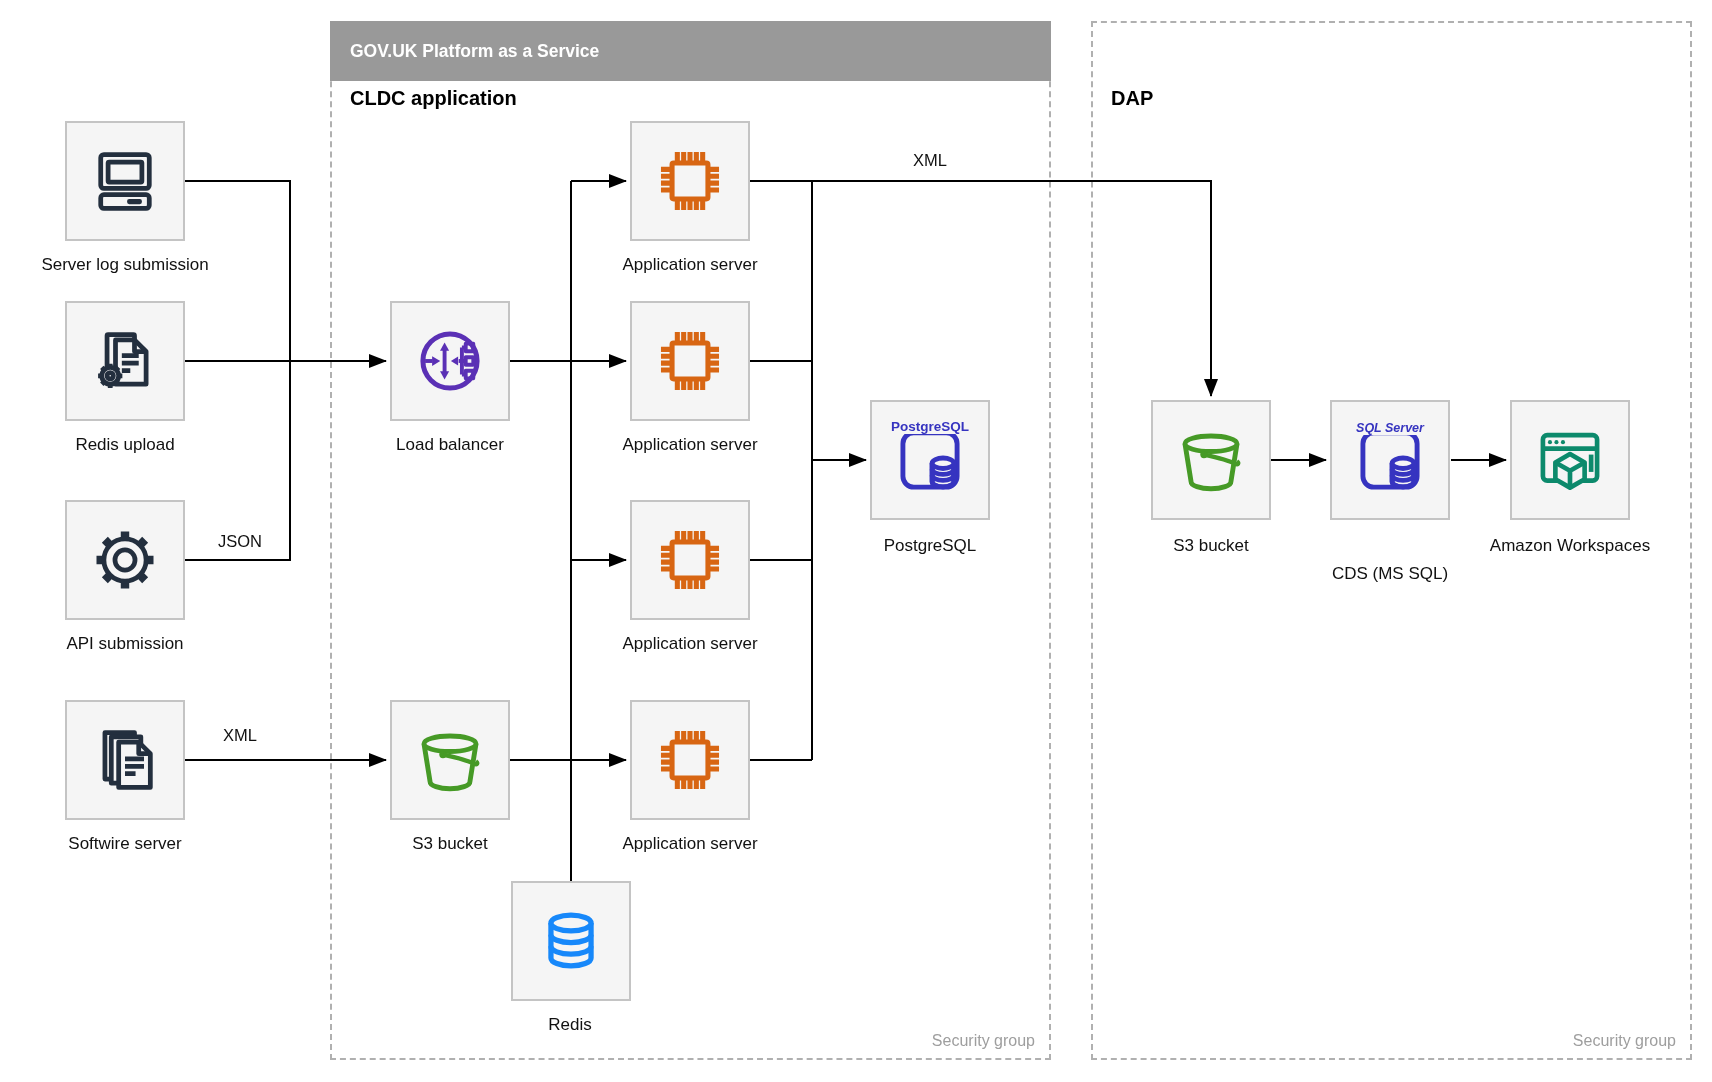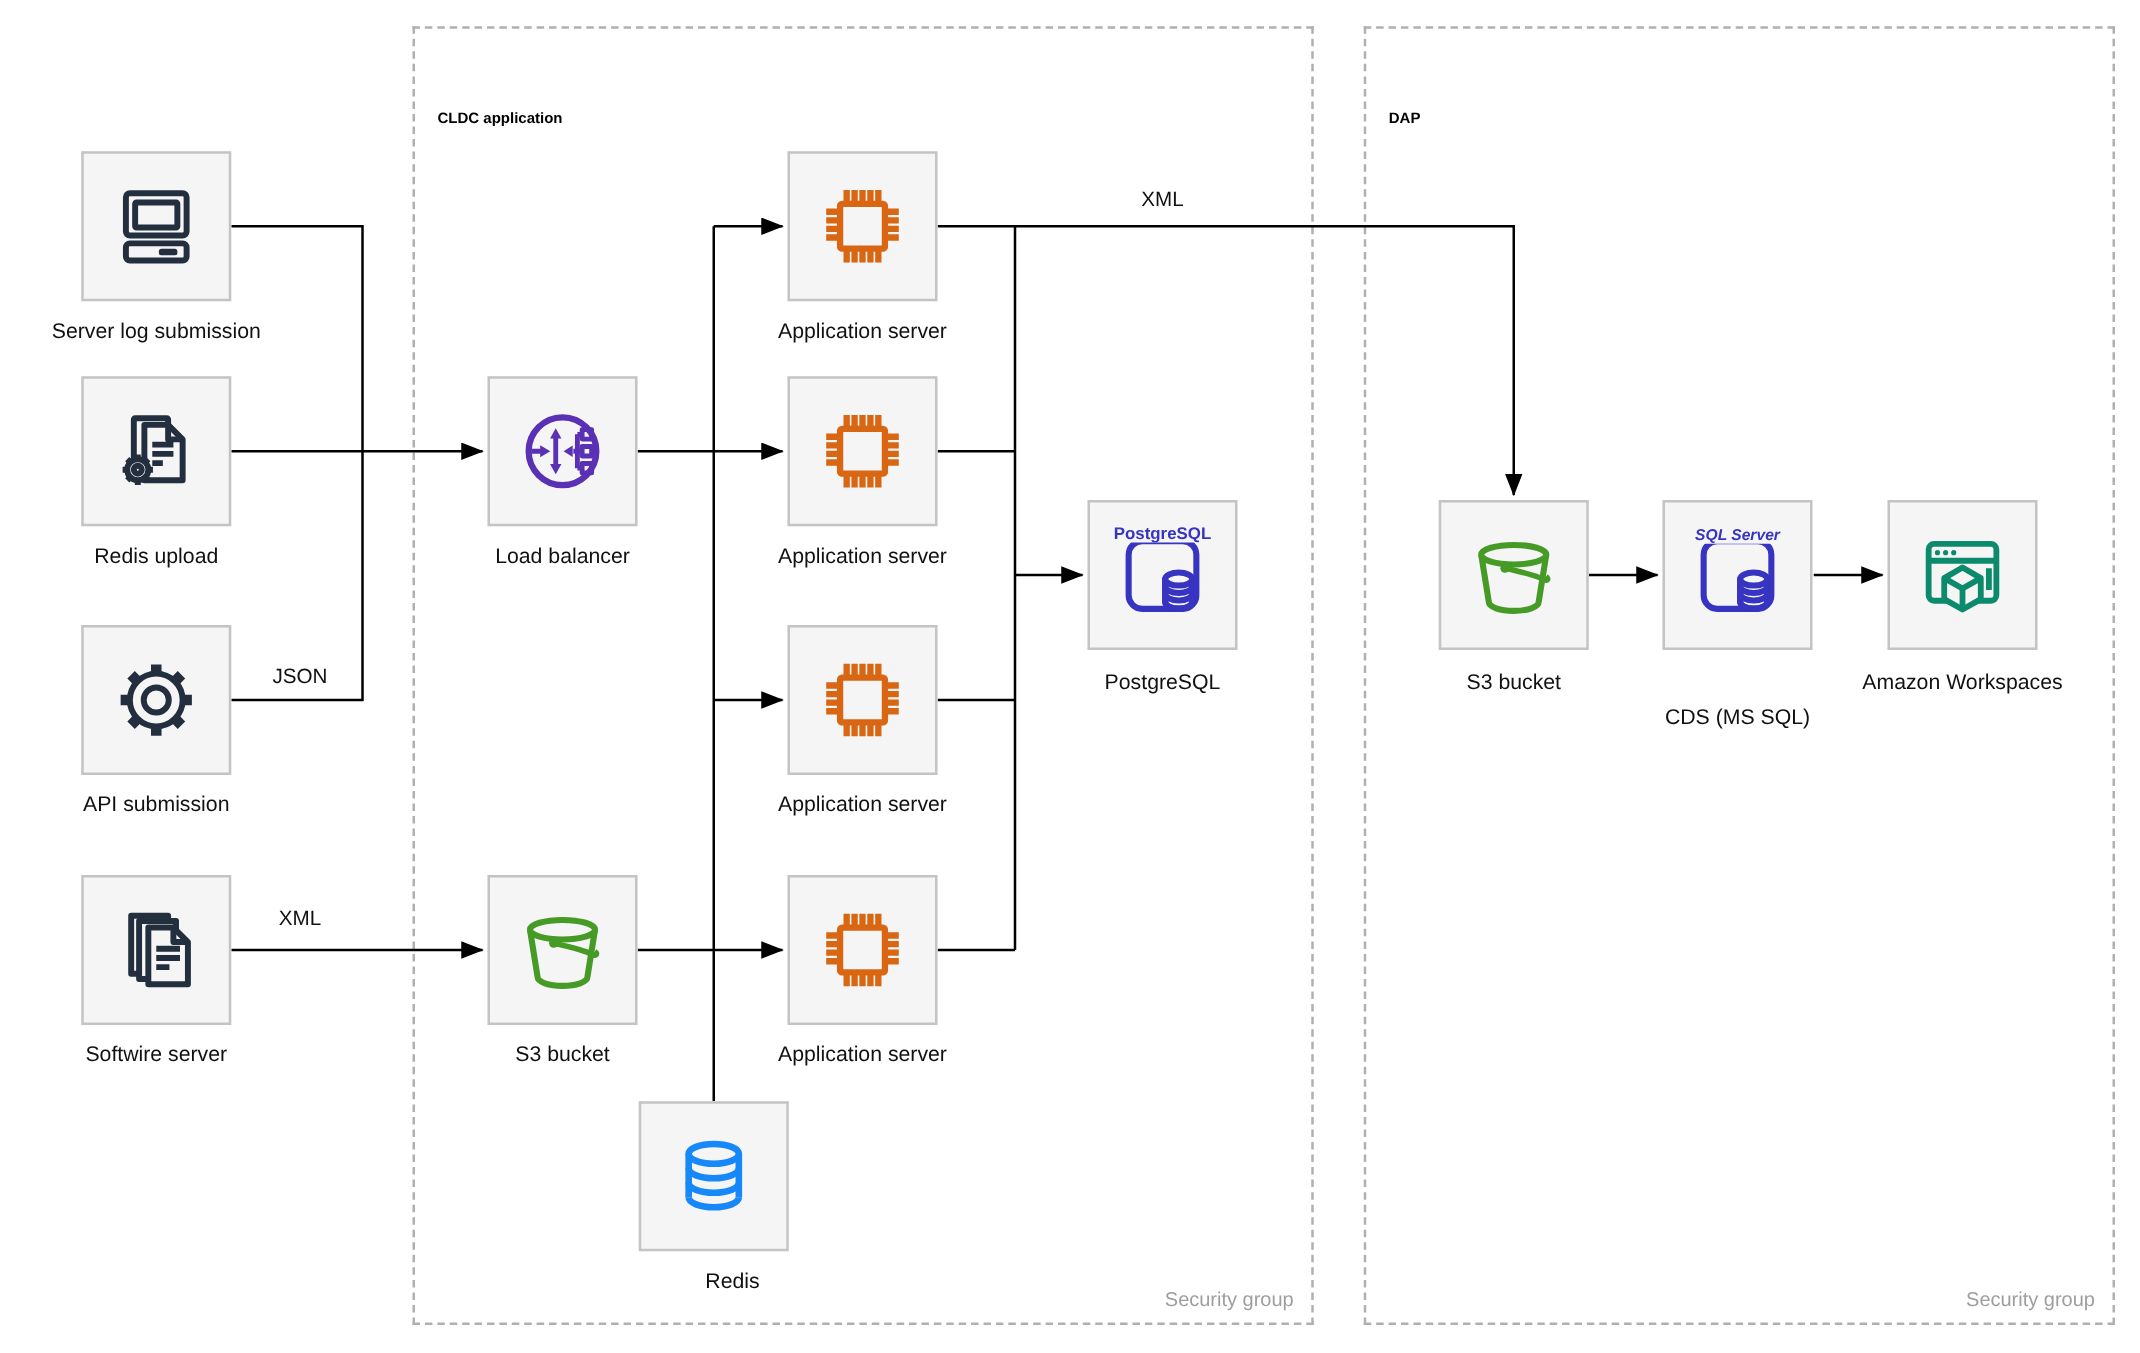--- a/index.html
+++ b/index.html
@@ -55,6 +55,7 @@
 <div class="canvas">
 
   <div class="container" style="left:330px;top:21px;width:721px;height:1039px">
+    <div class="chead">GOV.UK Platform as a Service</div>
     <div class="csub">CLDC application</div>
     <div class="cfoot">Security group</div>
   </div>

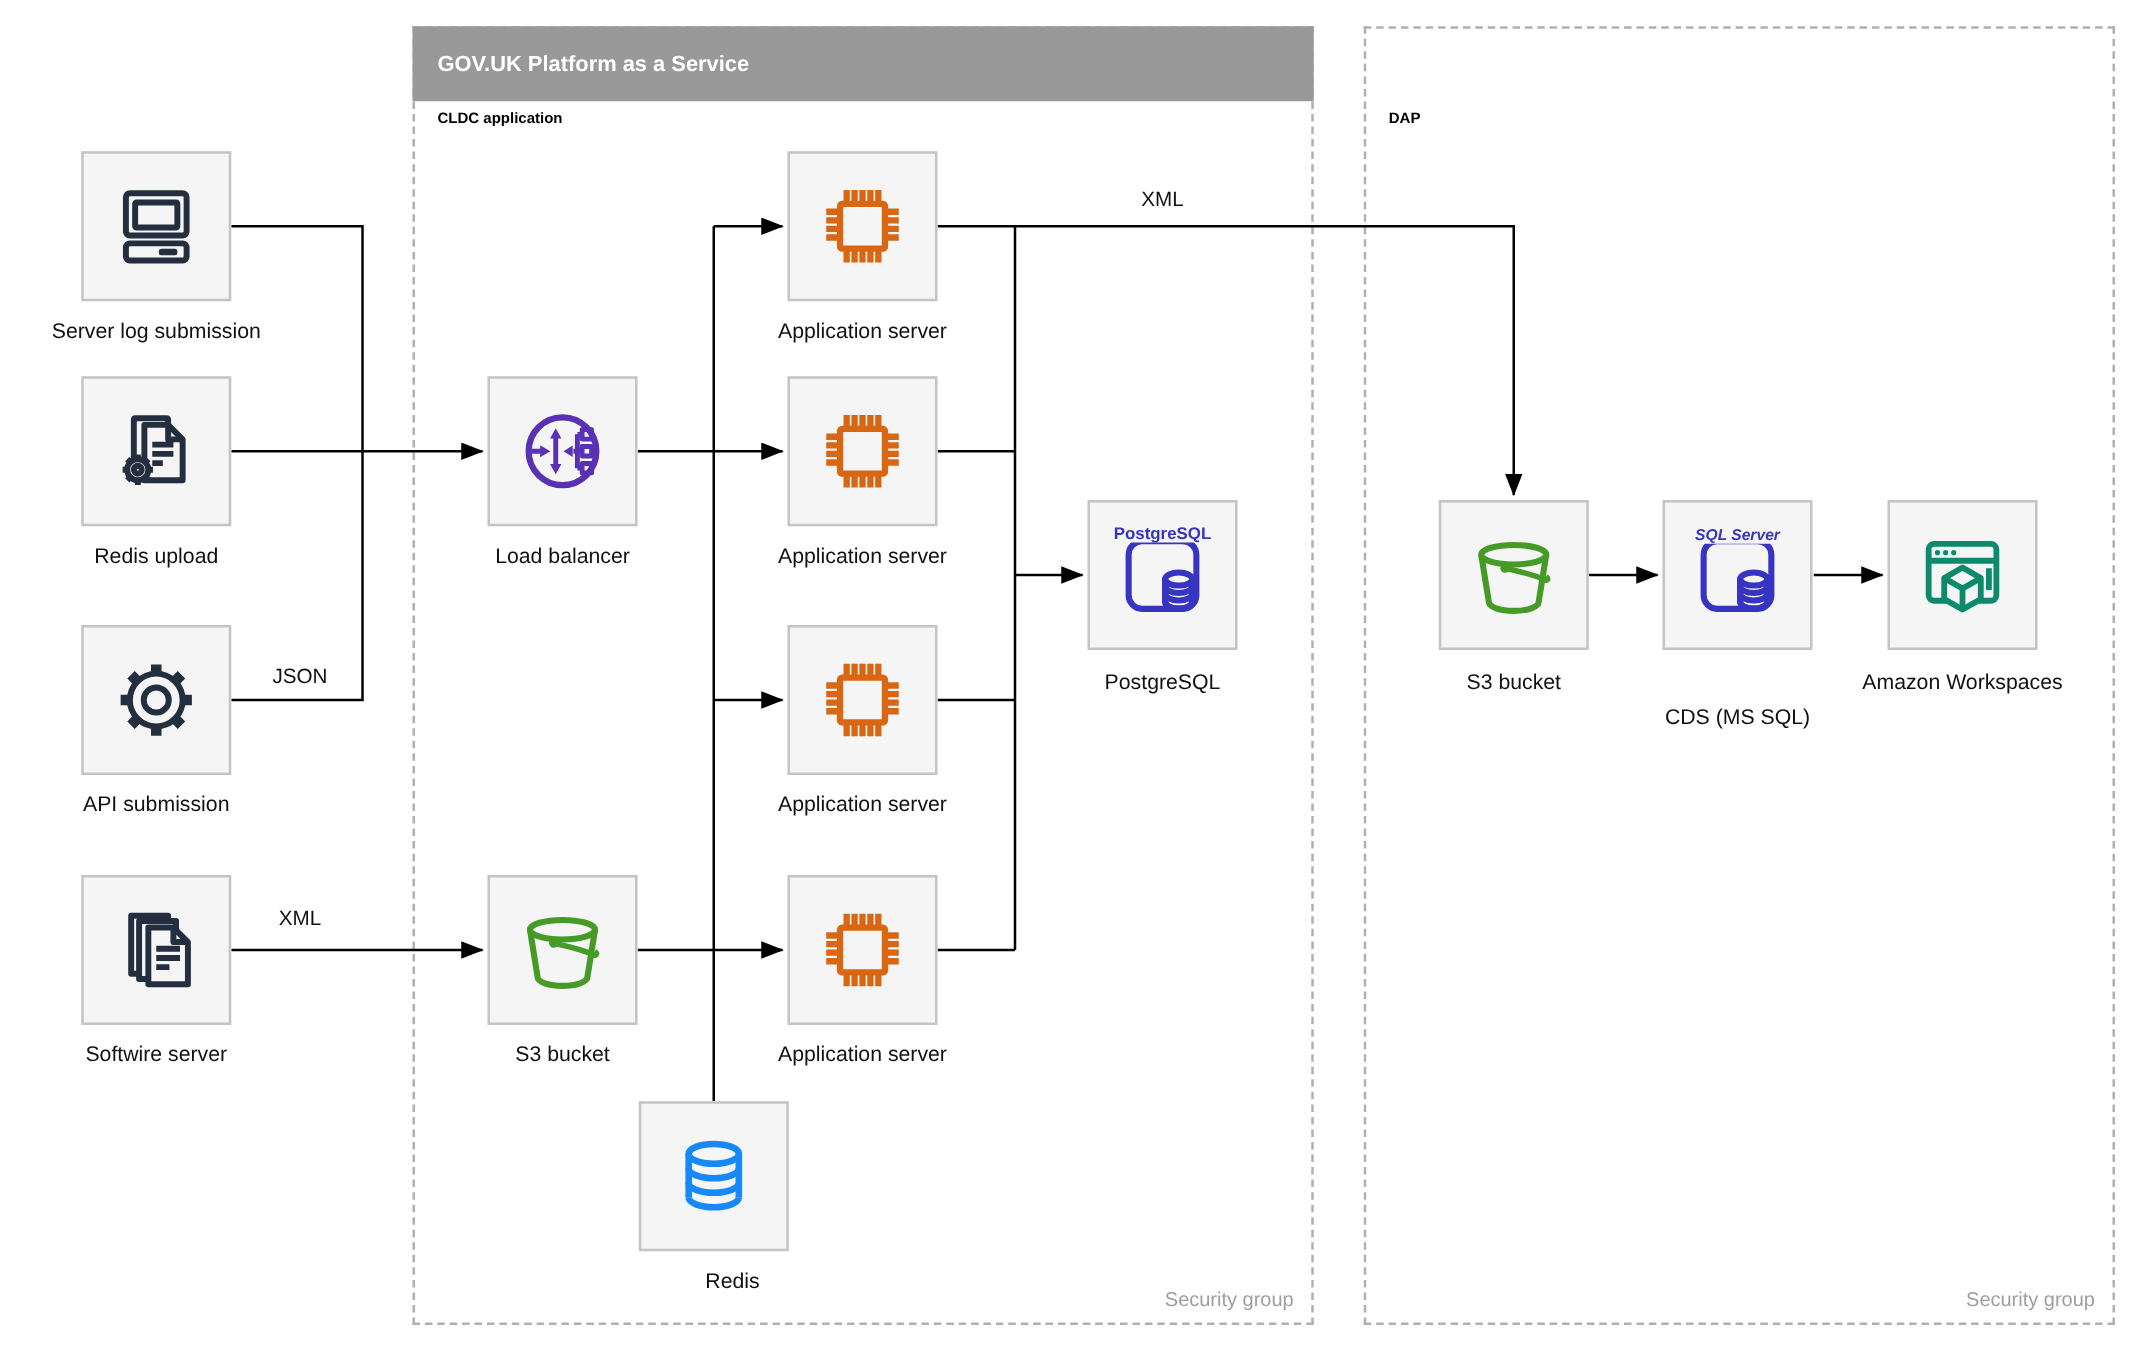--- a/index.html
+++ b/index.html
@@ -16,7 +16,7 @@
     background:var(--c-header-bg,#999);color:var(--c-header-text,#fff);
     font-weight:bold;font-size:17.5px;line-height:60px;padding-left:20px;
   }
-  .csub{position:absolute;top:64px;left:18px;font-weight:bold;font-size:12px;color:#000;}
+  .csub{position:absolute;top:64px;left:18px;font-weight:bold;font-size:20px;color:#000;}
   .cfoot{position:absolute;bottom:8px;right:14px;font-size:16px;color:var(--c-muted-text,#9e9e9e);}
   
   svg.wires{position:absolute;left:0;top:0;pointer-events:none;}

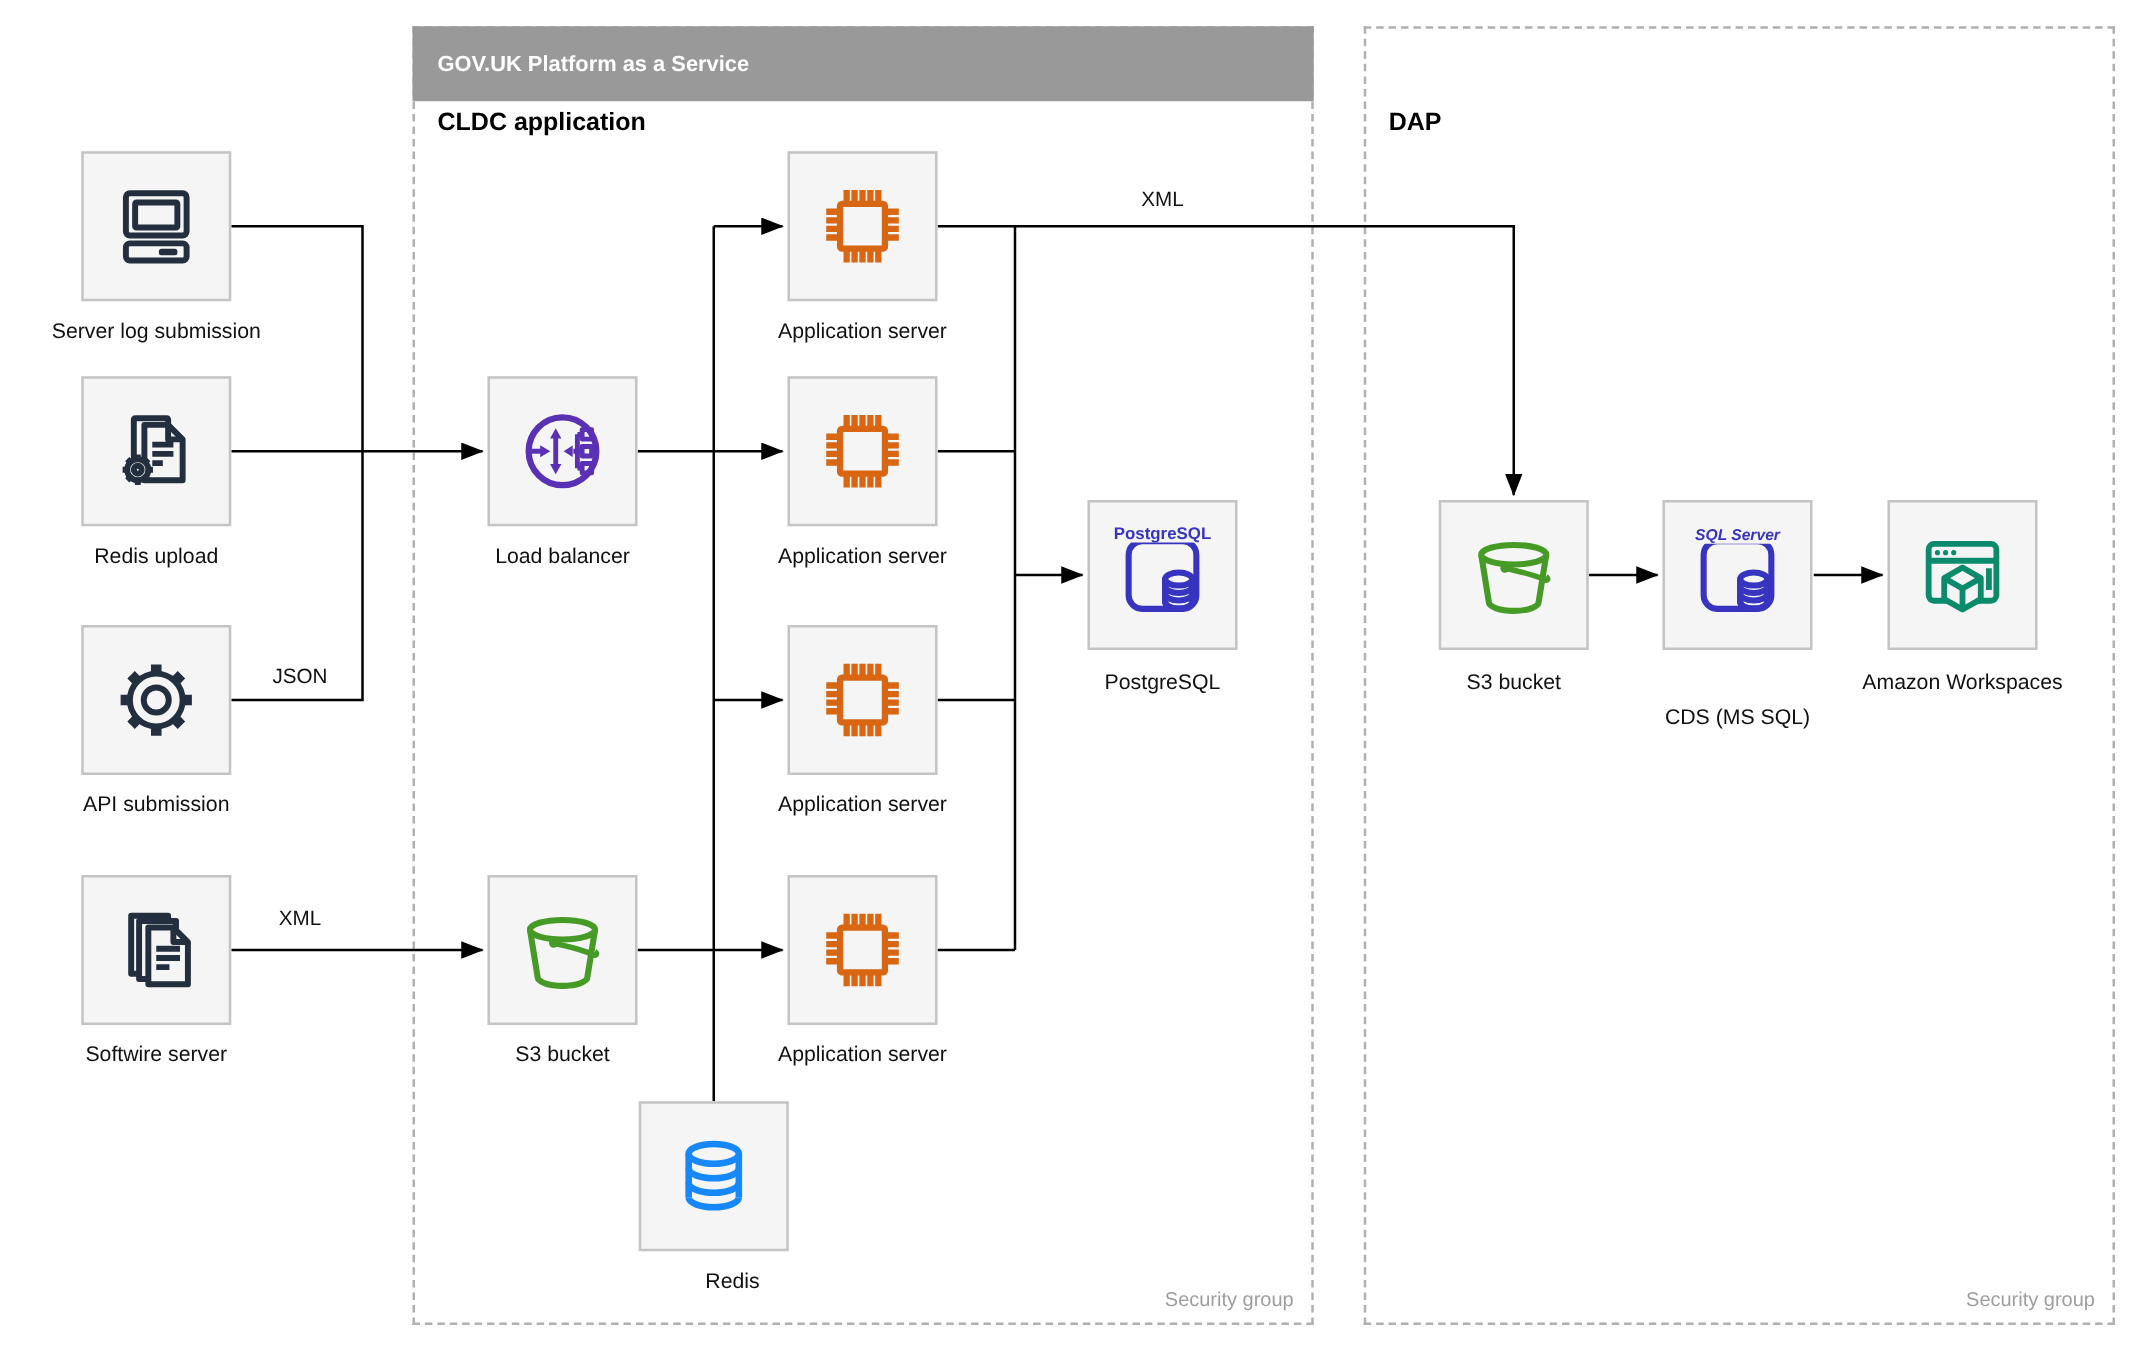--- a/index.html
+++ b/index.html
@@ -244,7 +244,7 @@
   <div class="nlabel" style="left:580px;top:634px">Application server</div>
   <div class="nlabel" style="left:580px;top:834px">Application server</div>
   <div class="nlabel" style="left:820px;top:536px">PostgreSQL</div>
-  <div class="nlabel" style="left:476px;top:1015px">Redis</div>
+  <div class="nlabel" style="left:460px;top:1015px">Redis</div>
   <div class="nlabel" style="left:1101px;top:536px">S3 bucket</div>
   <div class="nlabel" style="left:1280px;top:564px">CDS (MS SQL)</div>
   <div class="nlabel" style="left:1460px;top:536px">Amazon Workspaces</div>

